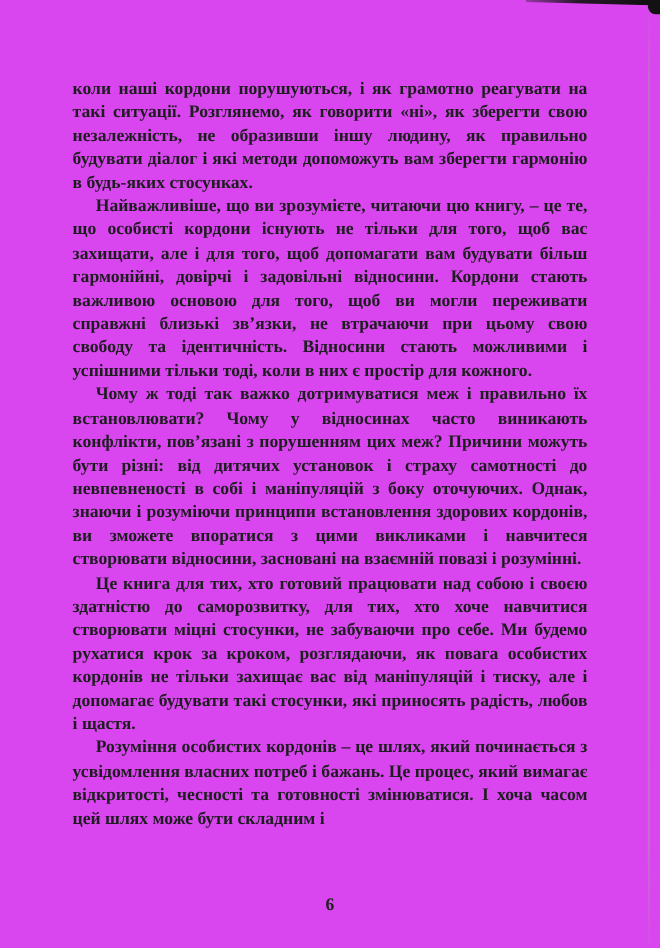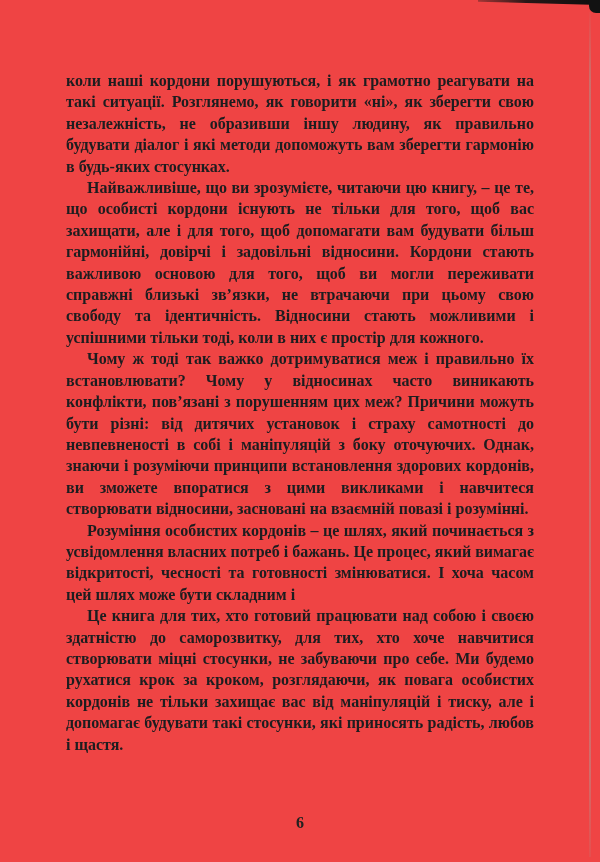--- a/index.html
+++ b/index.html
@@ -11,7 +11,7 @@
     position: relative;
     width: 600px;
     height: 862px;
-    background: #ef4444;
+    background: #d946ef;
     overflow: hidden;
     font-family: "Liberation Serif", "DejaVu Serif", serif;
   }

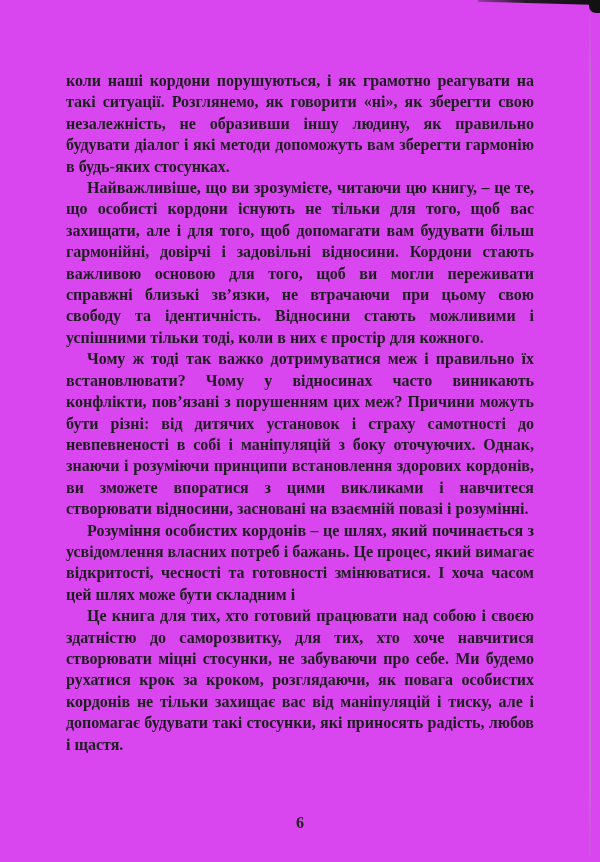--- a/index.html
+++ b/index.html
@@ -87,8 +87,8 @@
     <p class="no-indent">коли наші кордони порушуються, і як грамотно реагувати на такі ситуації. Розглянемо, як говорити «ні», як зберегти свою незалежність, не образивши іншу людину, як правильно будувати діалог і які методи допоможуть вам зберегти гармонію в будь-яких стосунках.</p>
     <p>Найважливіше, що ви зрозумієте, читаючи цю книгу, – це те, що особисті кордони існують не тільки для того, щоб вас захищати, але і для того, щоб допомагати вам будувати більш гармонійні, довірчі і задовільні відносини. Кордони стають важливою основою для того, щоб ви могли переживати справжні близькі зв’язки, не втрачаючи при цьому свою свободу та ідентичність. Відносини стають можливими і успішними тільки тоді, коли в них є простір для кожного.</p>
     <p>Чому ж тоді так важко дотримуватися меж і правильно їх встановлювати? Чому у відносинах часто виникають конфлікти, пов’язані з порушенням цих меж? Причини можуть бути різні: від дитячих установок і страху самотності до невпевненості в собі і маніпуляцій з боку оточуючих. Однак, знаючи і розуміючи принципи встановлення здорових кордонів, ви зможете впоратися з цими викликами і навчитеся створювати відносини, засновані на взаємній повазі і розумінні.</p>
+    <p>Це книга для тих, хто готовий працювати над собою і своєю здатністю до саморозвитку, для тих, хто хоче навчитися створювати міцні стосунки, не забуваючи про себе. Ми будемо рухатися крок за кроком, розглядаючи, як повага особистих кордонів не тільки захищає вас від маніпуляцій і тиску, але і допомагає будувати такі стосунки, які приносять радість, любов і щастя.</p>
     <p>Розуміння особистих кордонів – це шлях, який починається з усвідомлення власних потреб і бажань. Це процес, який вимагає відкритості, чесності та готовності змінюватися. І хоча часом цей шлях може бути складним і</p>
-    <p>Це книга для тих, хто готовий працювати над собою і своєю здатністю до саморозвитку, для тих, хто хоче навчитися створювати міцні стосунки, не забуваючи про себе. Ми будемо рухатися крок за кроком, розглядаючи, як повага особистих кордонів не тільки захищає вас від маніпуляцій і тиску, але і допомагає будувати такі стосунки, які приносять радість, любов і щастя.</p>
   </div>
 
   <div class="page-number">6</div>

